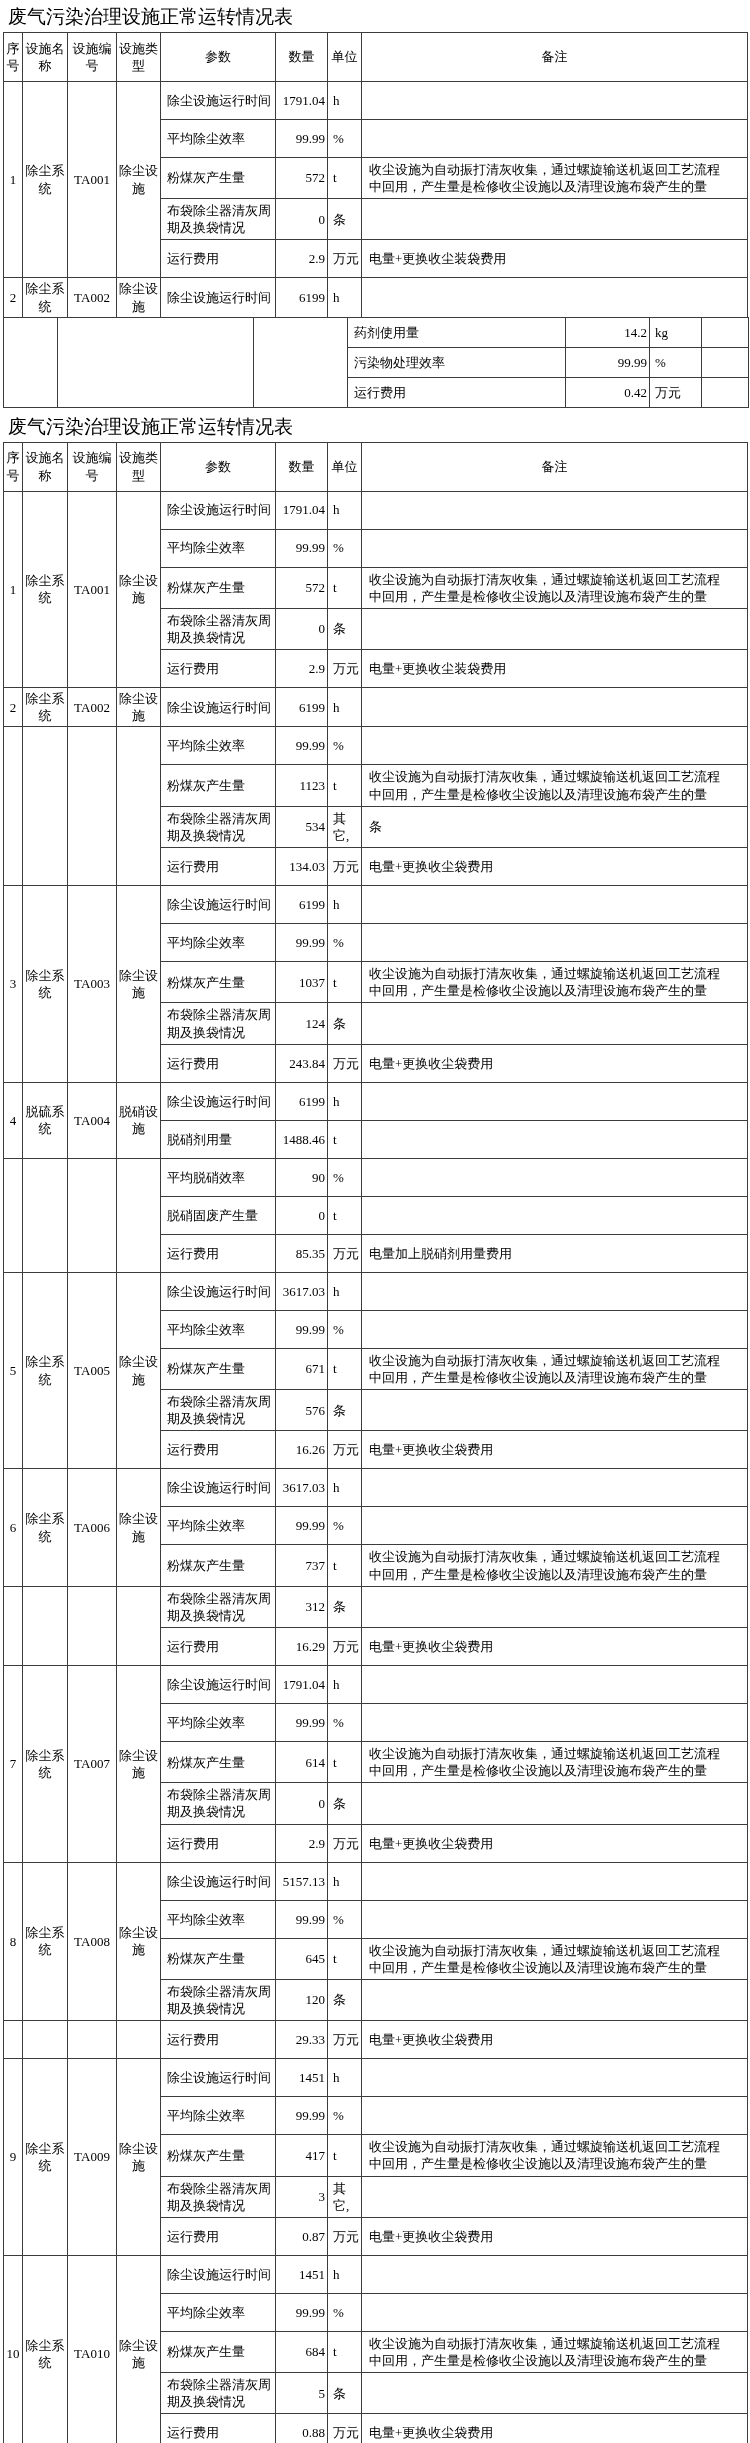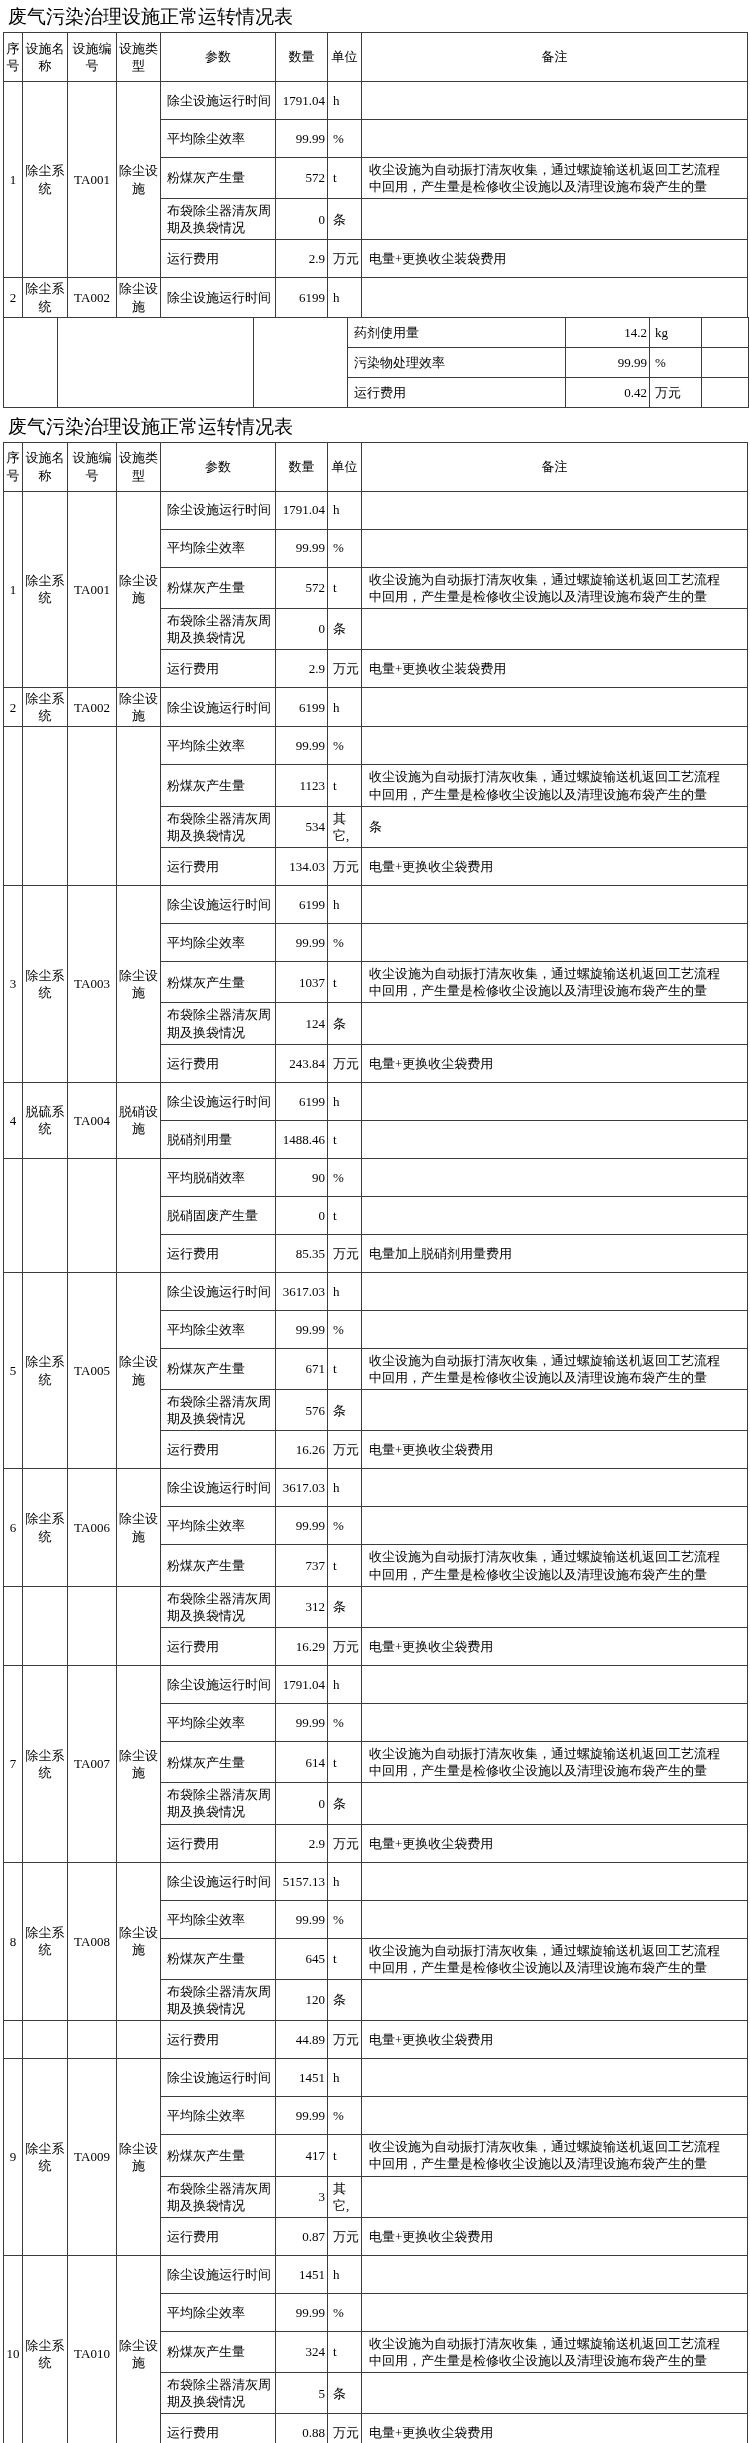--- a/index.html
+++ b/index.html
@@ -447,7 +447,7 @@
           <td class="lbl"></td>
           <td class="lbl"></td>
           <td class="param">运行费用</td>
-          <td class="qty">44.89</td>
+          <td class="qty">29.33</td>
           <td class="unit">万元</td>
           <td class="note">电量+更换收尘袋费用</td>
         </tr>

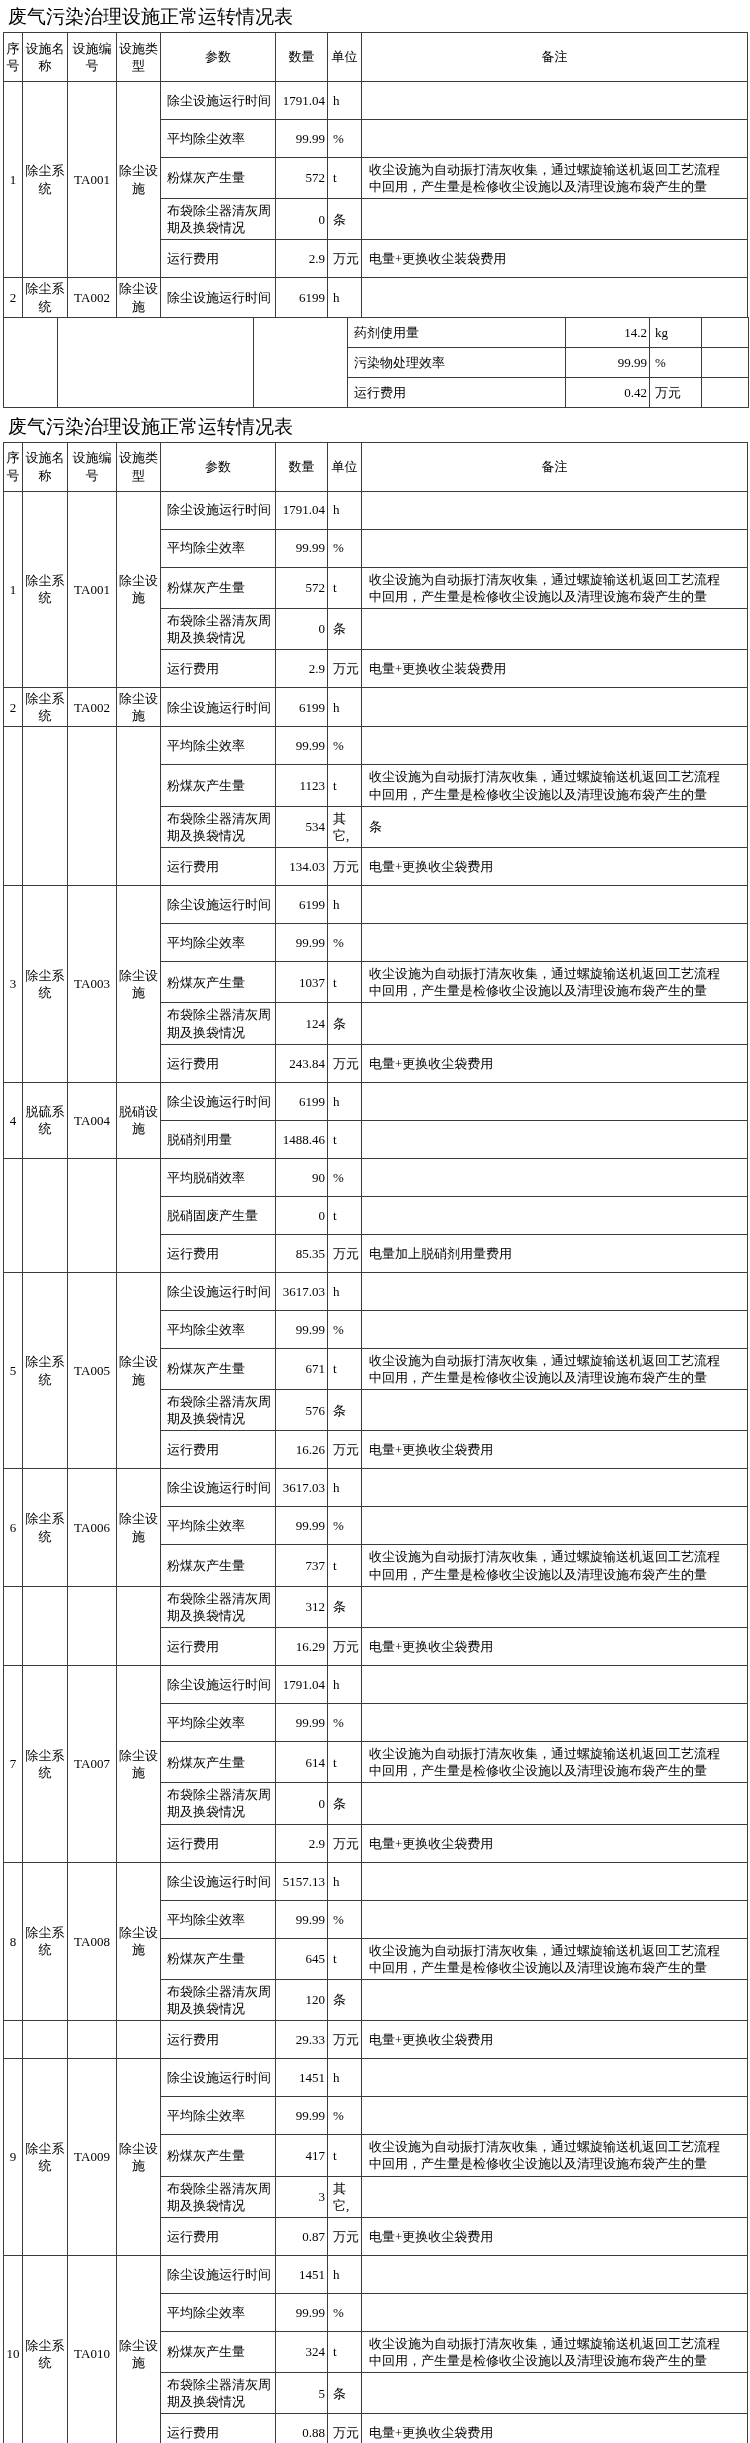--- a/index.html
+++ b/index.html
@@ -503,7 +503,7 @@
         </tr>
         <tr class="prow">
           <td class="param">粉煤灰产生量</td>
-          <td class="qty">324</td>
+          <td class="qty">684</td>
           <td class="unit">t</td>
           <td class="note">收尘设施为自动振打清灰收集，通过螺旋输送机返回工艺流程中回用，产生量是检修收尘设施以及清理设施布袋产生的量</td>
         </tr>

